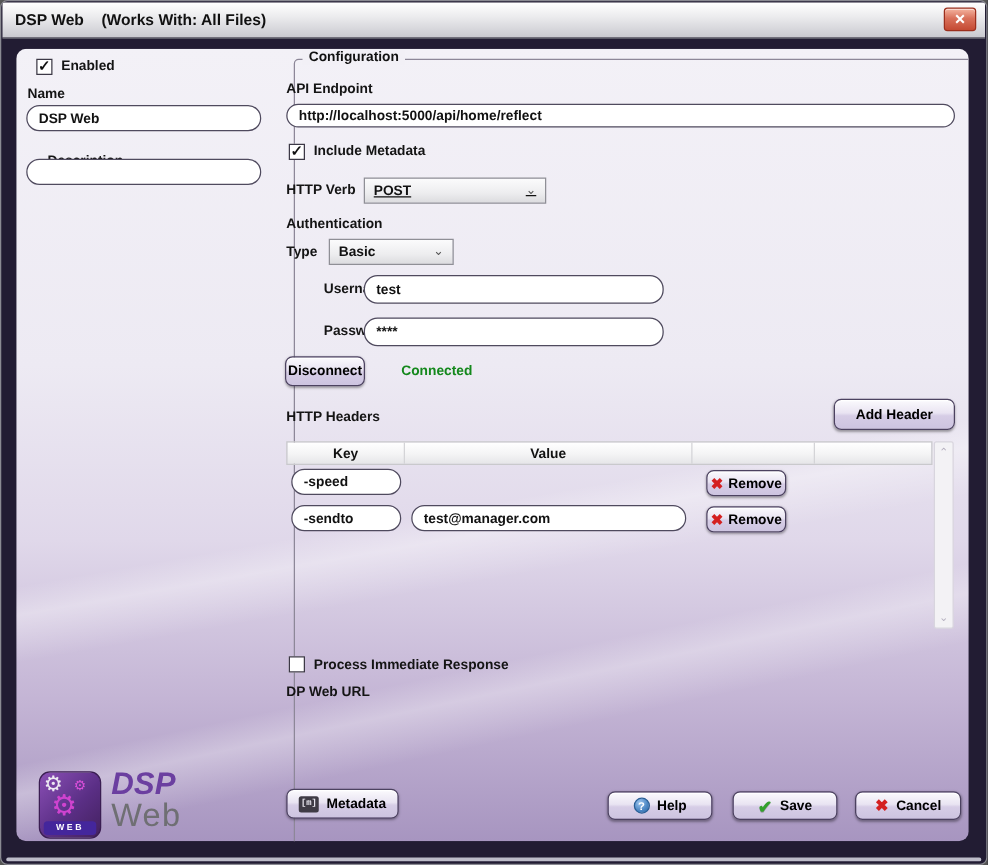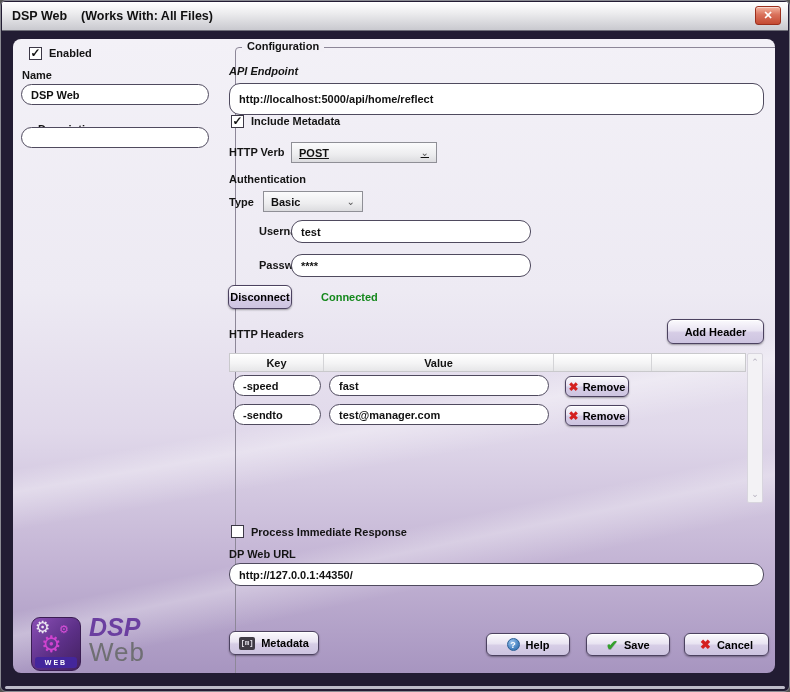--- a/index.html
+++ b/index.html
@@ -77,7 +77,7 @@
       <span class="legend">Configuration</span>
     </div>
 
-    <span class="lbl" style="left:216px;top:26px;font-style:italic;">API Endpoint</span>
+    <span class="lbl" style="left:216px;top:26px;">API Endpoint</span>
     <input class="pill" style="left: 216px; top: 44px; width: 535px; height: 32px;" readonly="" value="http://localhost:5000/api/home/reflect">
 
     <span class="cb" style="left:218px;top:76px;">

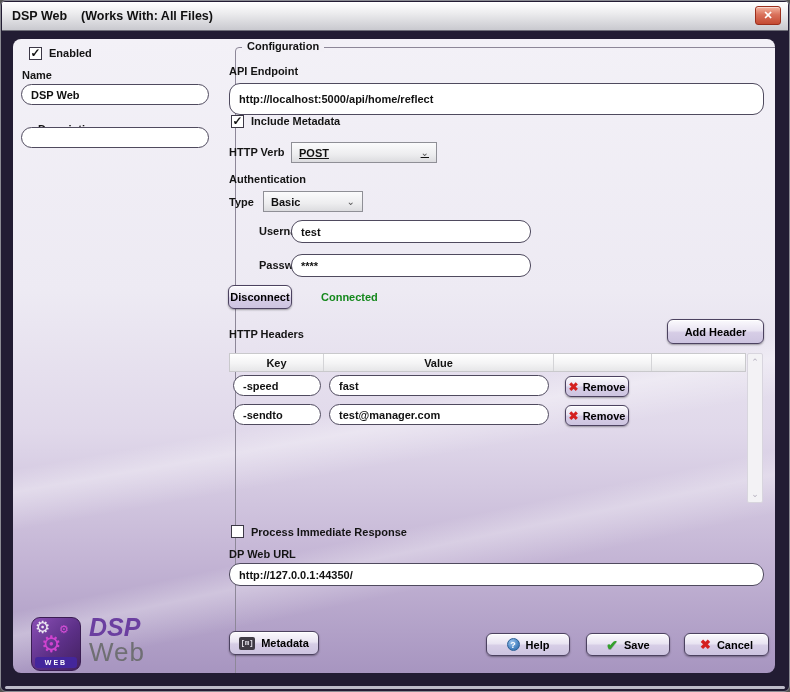--- a/index.html
+++ b/index.html
@@ -78,7 +78,7 @@
     </div>
 
     <span class="lbl" style="left:216px;top:26px;">API Endpoint</span>
-    <input class="pill" style="left: 216px; top: 44px; width: 535px; height: 32px;" readonly="" value="http://localhost:5000/api/home/reflect">
+    <input class="pill" style="left: 216px; top: 44px; width: 535px; height: 19px;" readonly="" value="http://localhost:5000/api/home/reflect">
 
     <span class="cb" style="left:218px;top:76px;">
       <span class="tick">✓</span>

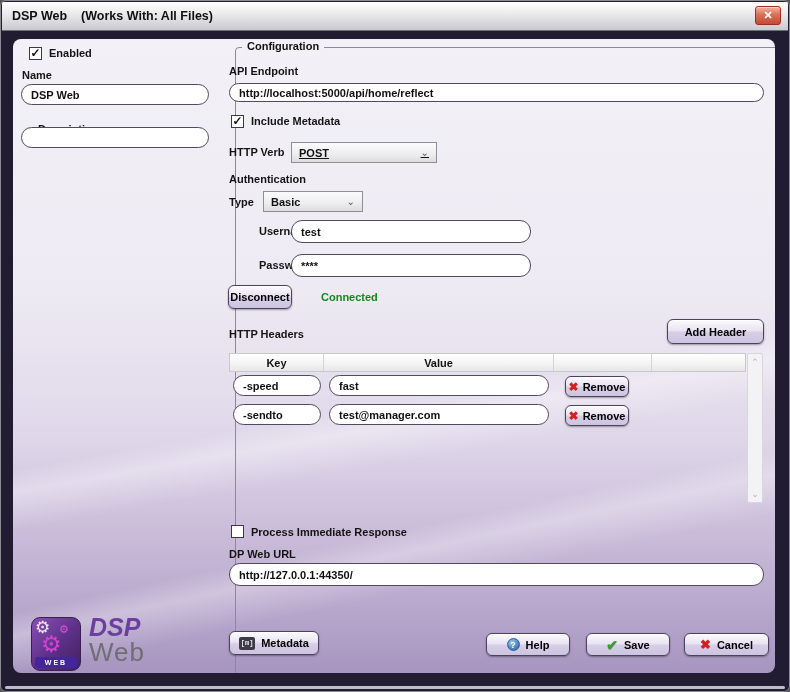--- a/index.html
+++ b/index.html
@@ -123,7 +123,6 @@
     </div>
 
     <input class="pill" style="left: 220px; top: 336px; width: 88px; height: 21px;" readonly="" value="-speed">
-    <input class="pill" style="left: 316px; top: 336px; width: 220px; height: 21px;" readonly="" value="fast">
     <button class="btn" style="left:552px;top:337px;width:64px;height:21px;gap:4px;">
       <span class="remove-x">✖</span>
       <span>Remove</span>

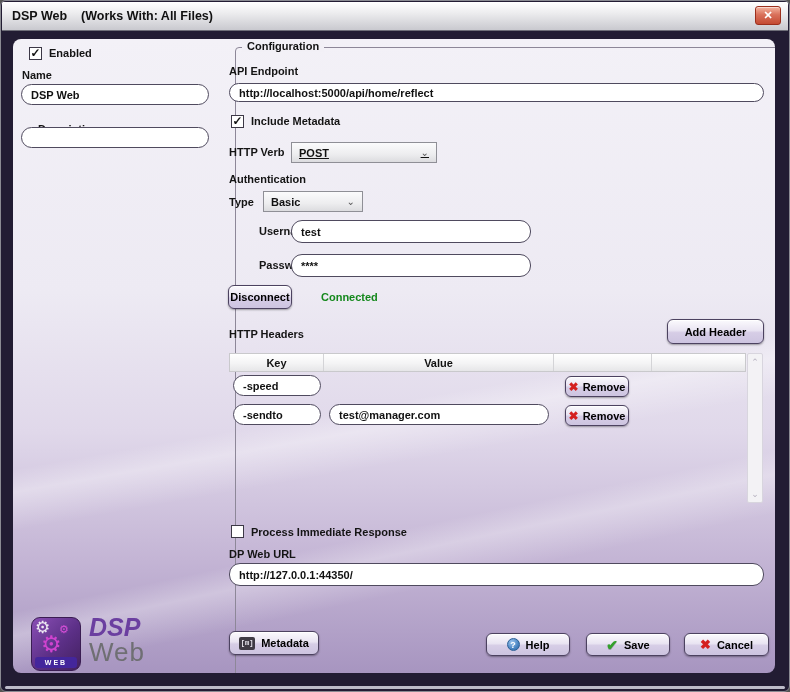--- a/index.html
+++ b/index.html
@@ -146,7 +146,6 @@
     <span class="lbl" style="left:238px;top:487px;">Process Immediate Response</span>
 
     <span class="lbl" style="left:216px;top:509px;">DP Web URL</span>
-    <input class="pill" style="left: 216px; top: 524px; width: 535px; height: 23px;" readonly="" value="http://127.0.0.1:44350/">
 
     <div class="logo-box">
       <span class="gear g1">⚙</span>

